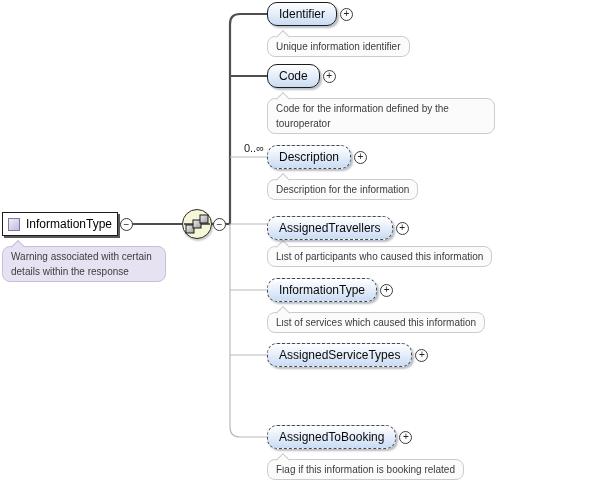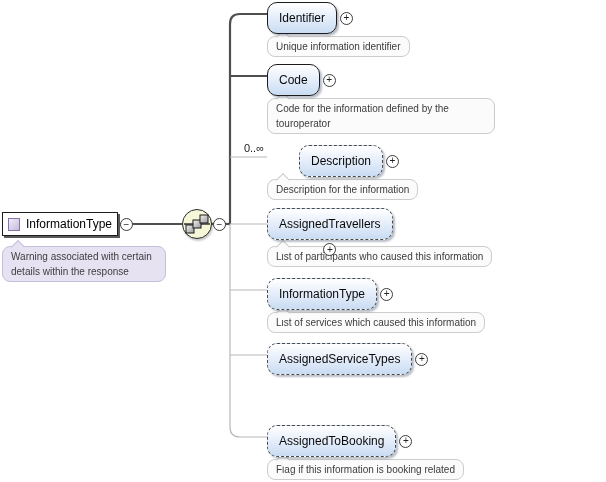--- a/index.html
+++ b/index.html
@@ -43,7 +43,7 @@
     display:flex; align-items:center; gap:3px;
   }
   .pill {
-    height:32px; box-sizing:border-box; display:inline-flex; align-items:center;
+    height:24px; box-sizing:border-box; display:inline-flex; align-items:center;
     padding:0 11px; border:1px solid #1c1c1c; border-radius:10px;
     background:linear-gradient(to bottom, var(--pill-top,#ffffff) 0%, #e7effb 45%, var(--pill-bottom,#c9dcf3) 100%);
     box-shadow:2px 2px 2px rgba(100,110,130,.45);

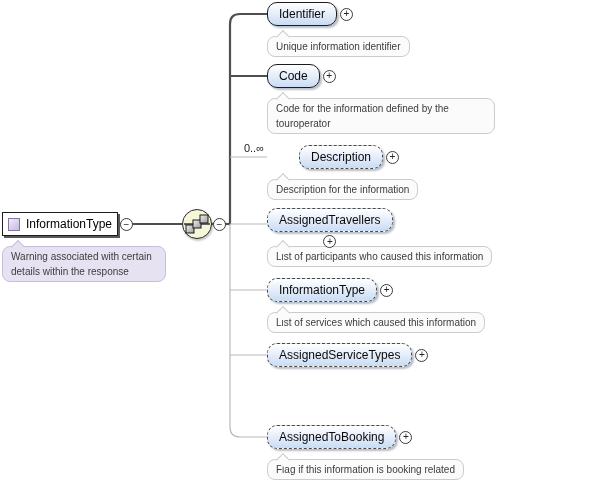--- a/index.html
+++ b/index.html
@@ -134,7 +134,7 @@
   </div>
   <div class="ann child-ann" style="top: 98px; max-width: 228px;">Code for the information defined by the touroperator</div>
 
-  <div class="child-row" style="top: 145px; margin-left: 32px;">
+  <div class="child-row" style="top: 145px;">
     <div class="pill optional">
       <span class="pill-label">Description</span>
     </div>

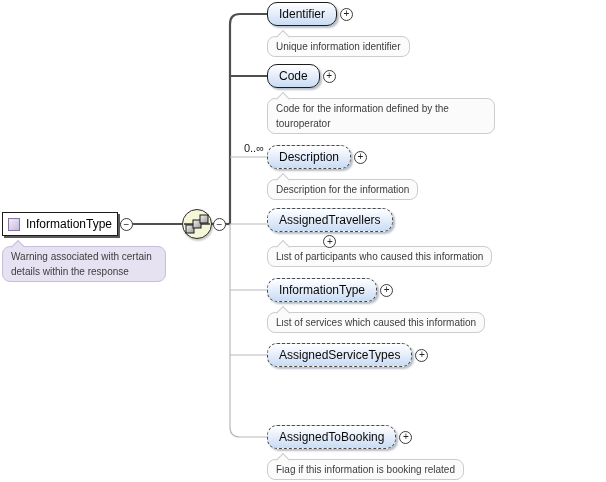--- a/index.html
+++ b/index.html
@@ -142,7 +142,7 @@
   </div>
   <div class="ann child-ann" style="top: 179px;">Description for the information</div>
 
-  <div class="child-row" style="top: 208px; flex-direction: column;">
+  <div class="child-row" style="top: 216px;">
     <div class="pill optional">
       <span class="pill-label">AssignedTravellers</span>
     </div>

